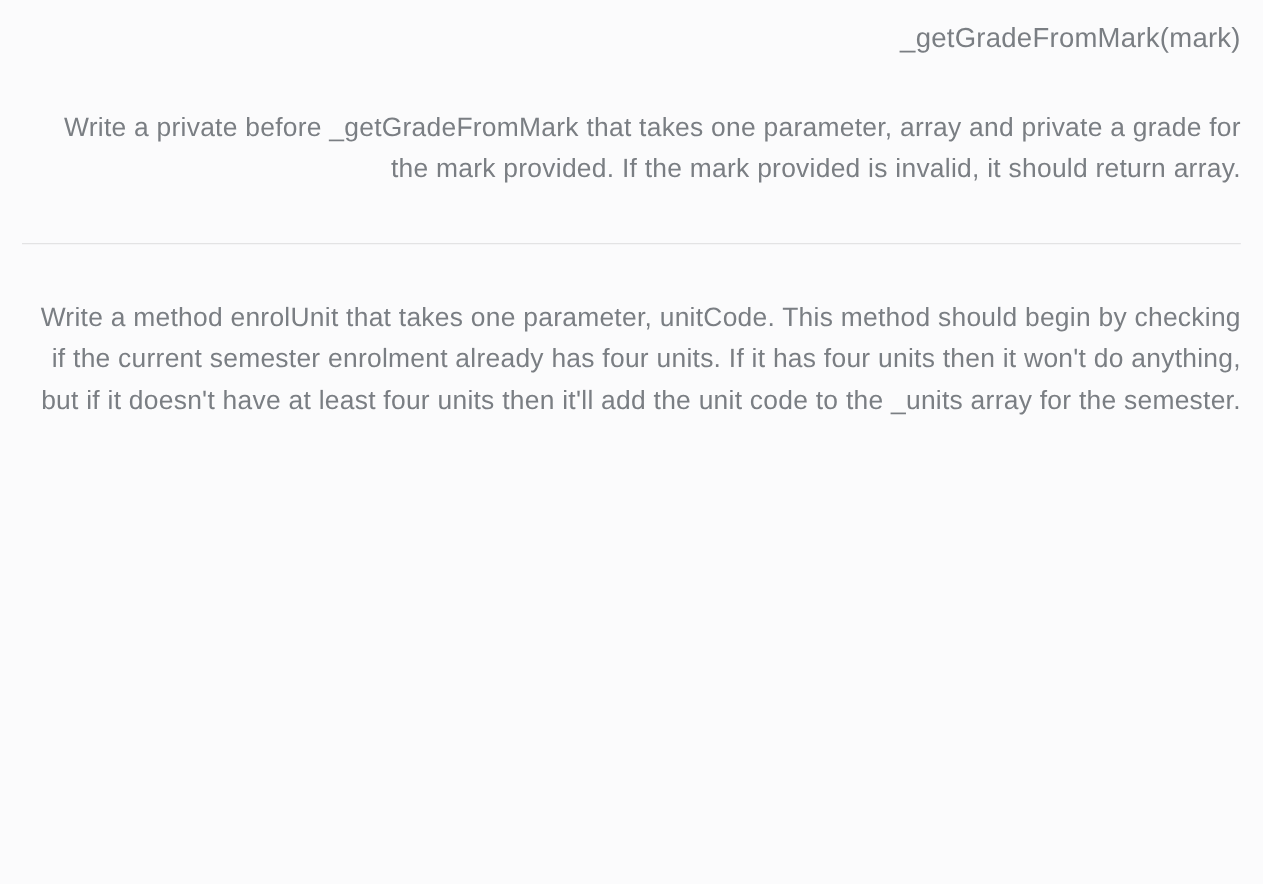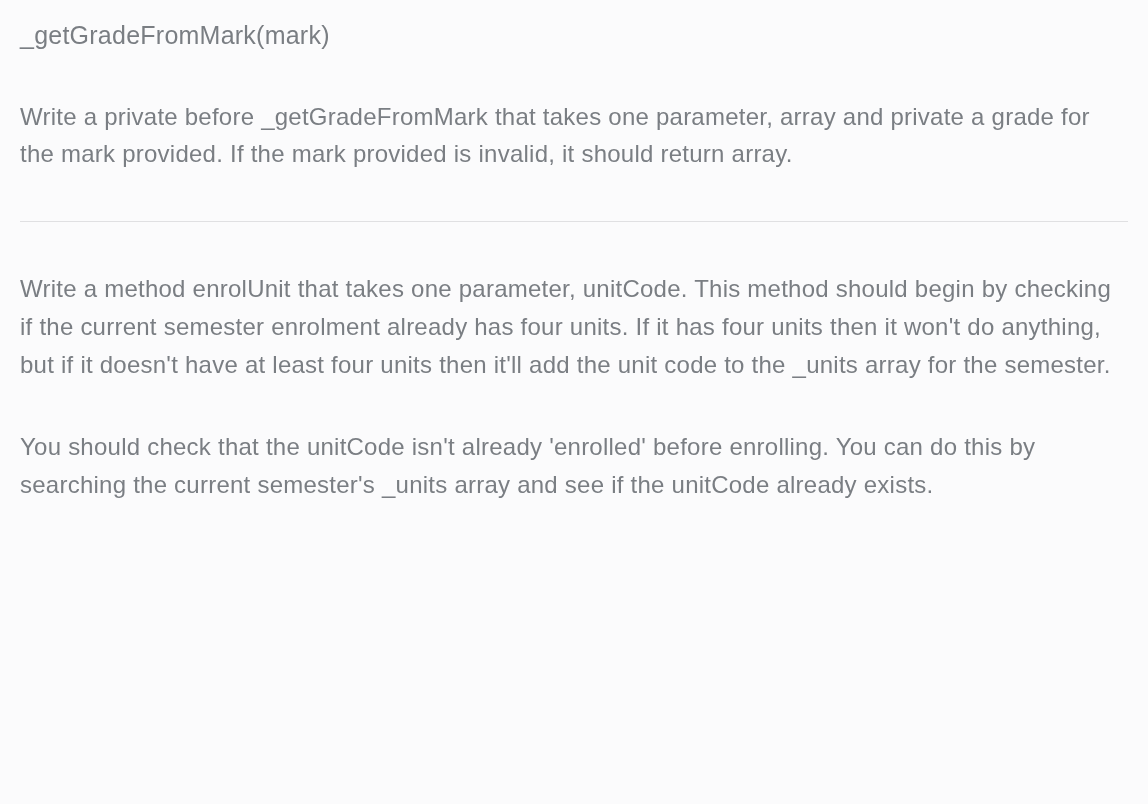--- a/index.html
+++ b/index.html
@@ -6,6 +6,7 @@
       margin: 0;
       padding: 0;
       box-sizing: border-box;
+      text-align: right;
     }
     body {
       font-family: -apple-system, BlinkMacSystemFont, "Segoe UI", "Helvetica Neue", Arial, sans-serif;

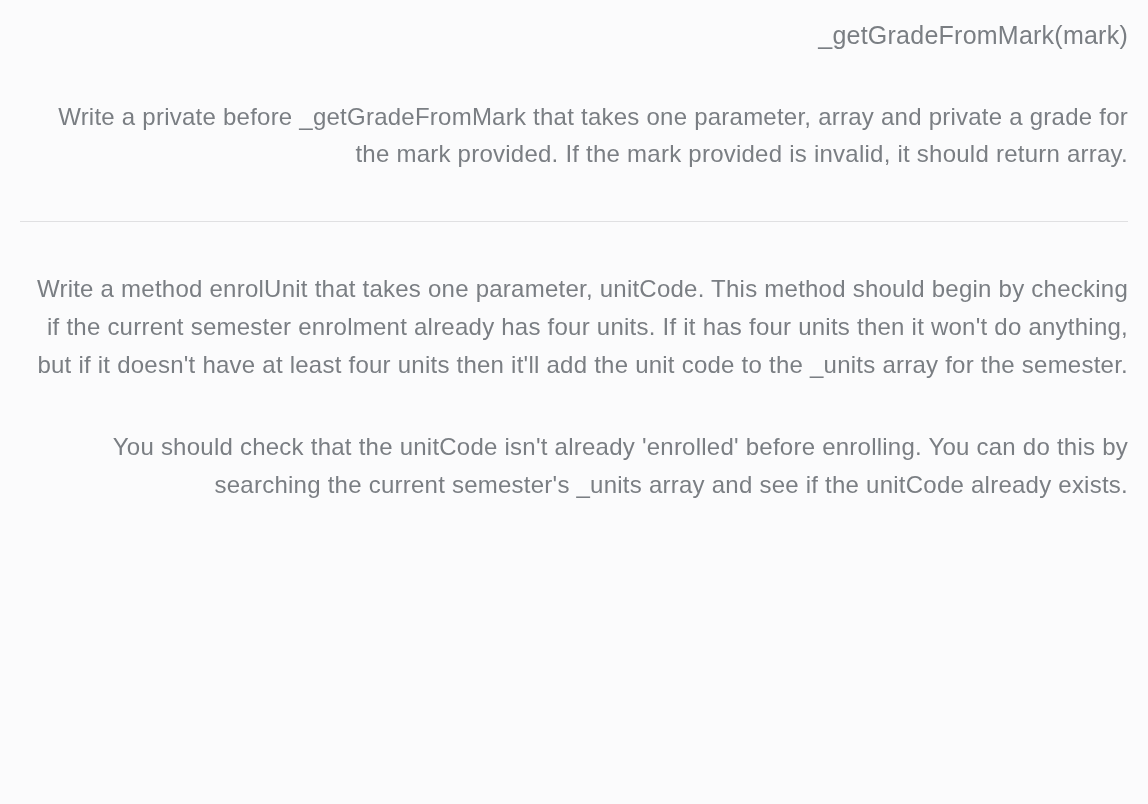--- a/index.html
+++ b/index.html
@@ -27,7 +27,7 @@
     .description {
       font-size: 24px;
       color: #7a7e83;
-      margin-bottom: 44px;
+      margin-bottom: 60px;
     }
     .italic {
     }

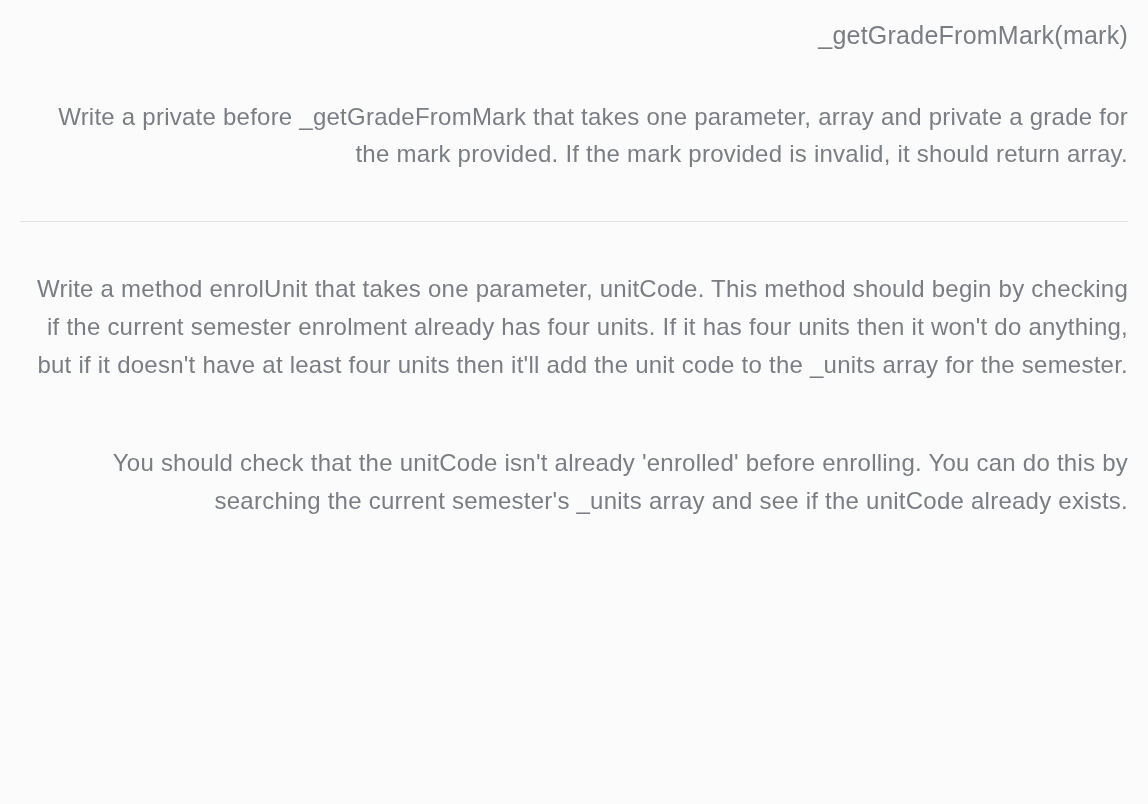--- a/index.html
+++ b/index.html
@@ -60,7 +60,6 @@
   <p class="description">
     <span>Write a method </span><span class="italic">enrolUnit</span><span> that takes one parameter, </span><span class="italic">unitCode</span><span>. This method should begin by checking if the current semester enrolment already has four units. If it has four units then it won't do anything, but if it doesn't have at least four units then it'll add the unit code to the _units array for the semester.</span>
   </p>
-  <p class="description">You should check that the unitCode isn't already 'enrolled' before enrolling. You can do this by searching the current semester's _units array and see if the unitCode already exists.</p>
 </div>
 
 </body></html>

